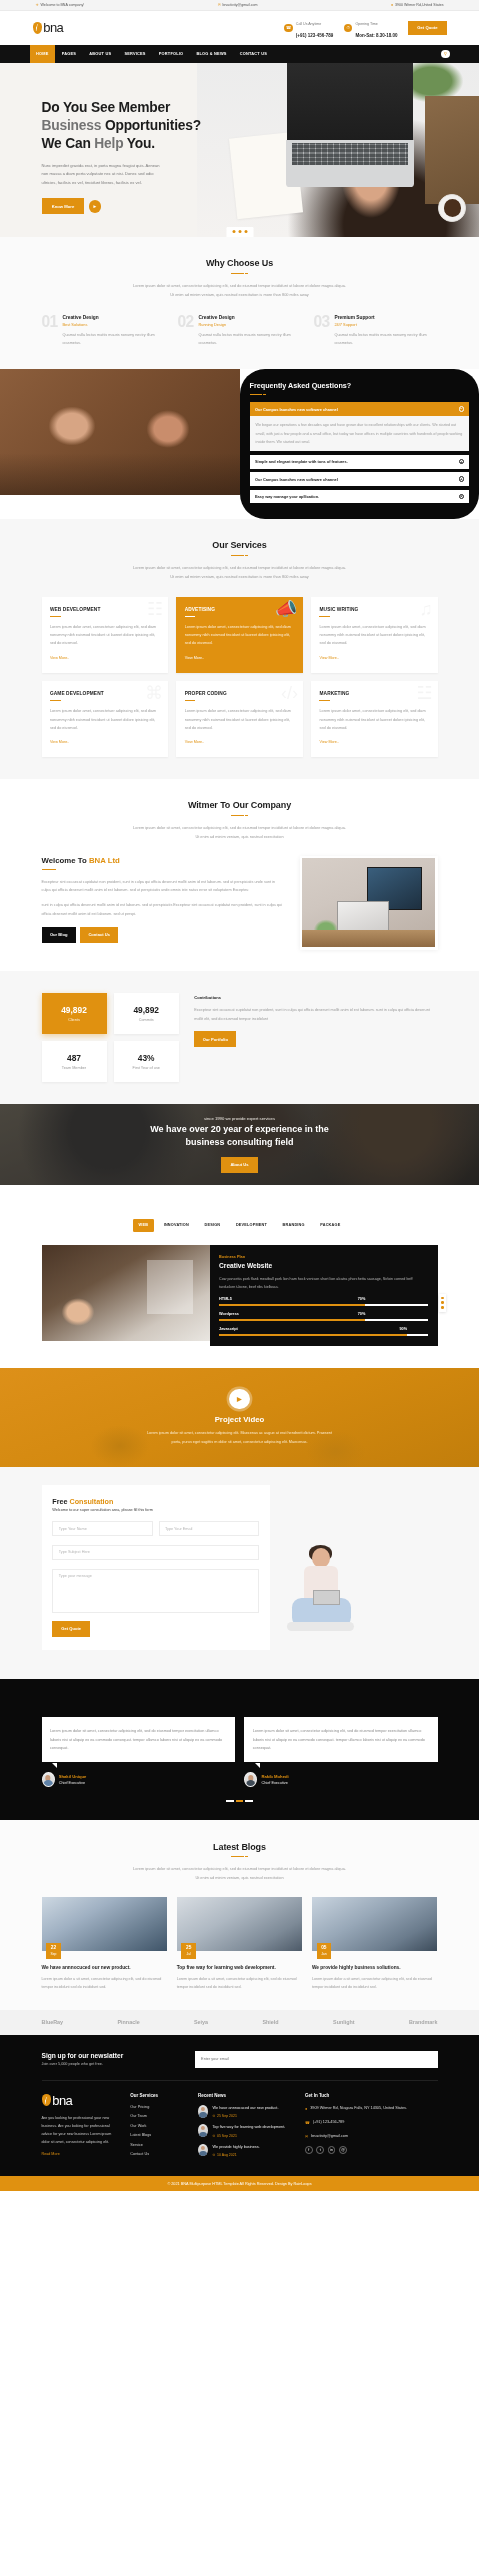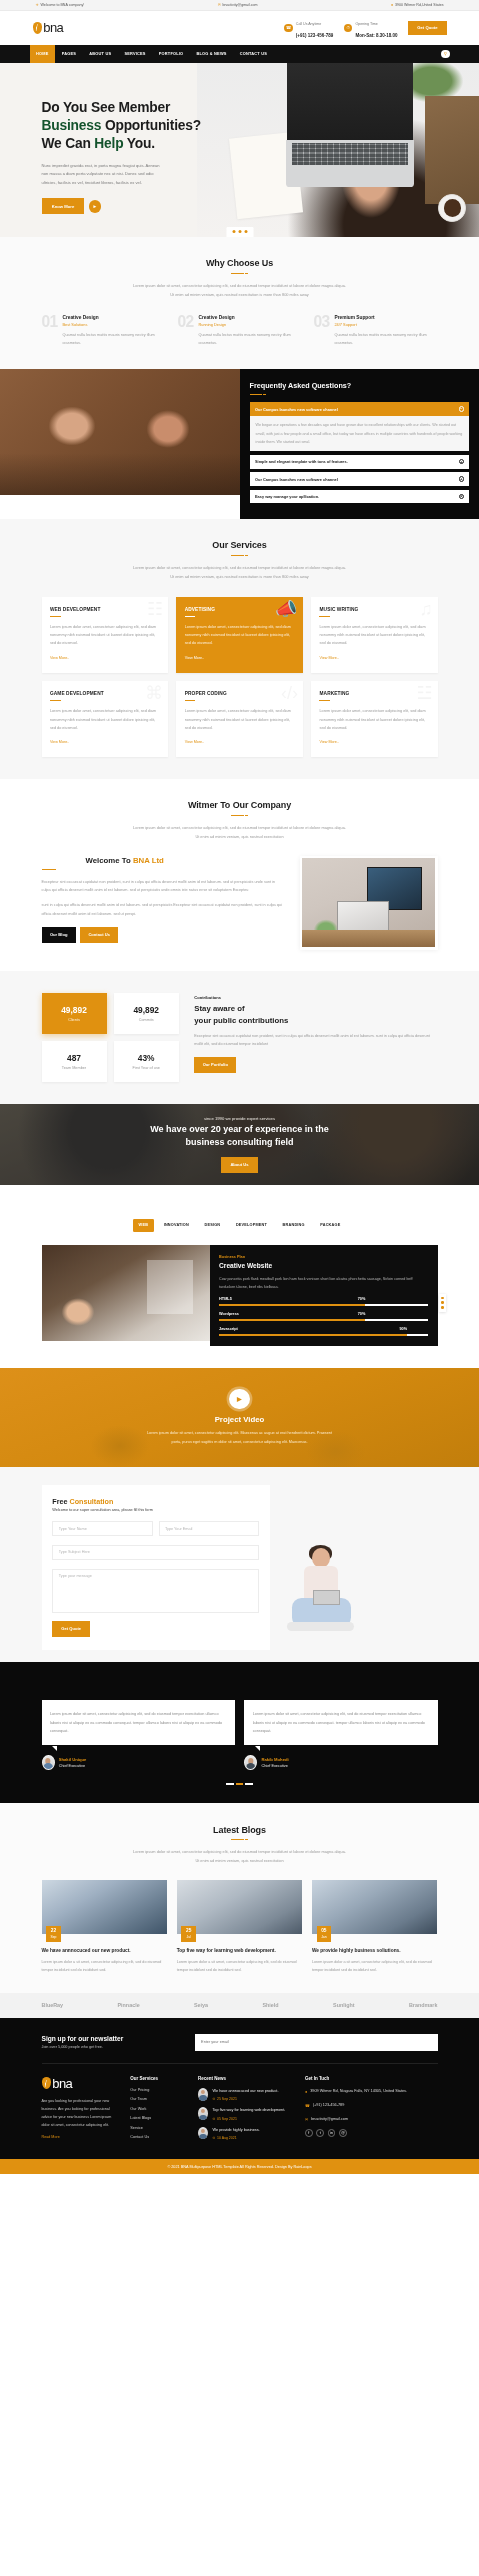--- a/index.html
+++ b/index.html
@@ -114,7 +114,7 @@
     font-size: 13.8px; line-height: 1.32; font-weight: bold; color: #1c1c1c;
     letter-spacing: -0.2px;
   }
-  .hero-h .hl { color: #14532d; }
+  .hero-h .hl { color: #737373; }
   .hero-p {
     font-size: 4.1px; color: #7b7b7b; line-height: 2.1; margin-top: 8.4px;
     width: 120px;

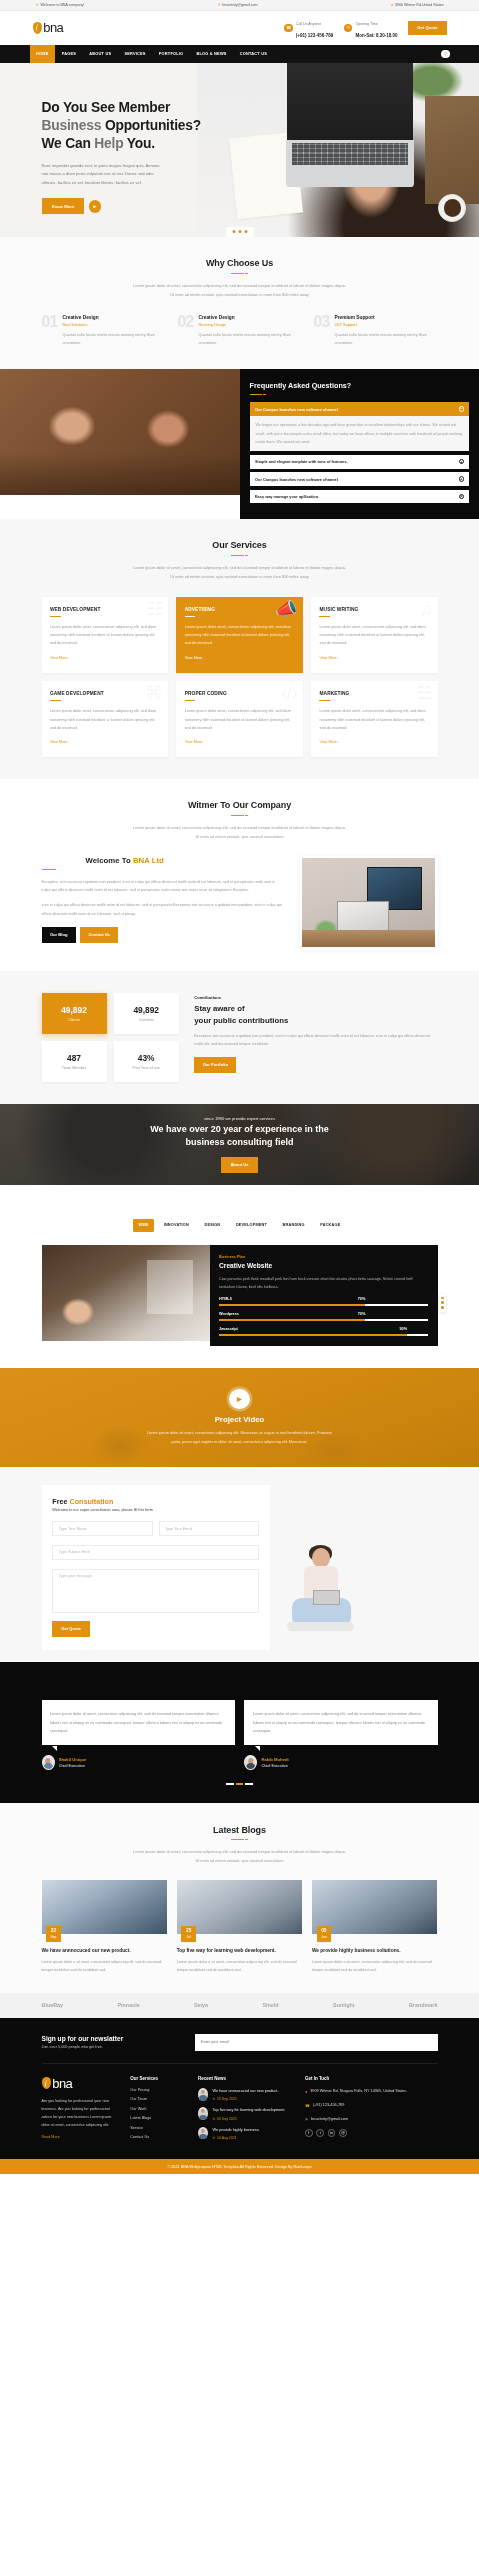--- a/index.html
+++ b/index.html
@@ -168,7 +168,7 @@
     content:""; position:absolute; left:0; bottom:0; right:0; height:42px;
     background: linear-gradient(180deg, transparent, rgba(40,25,15,.5));
   }
-  .faq-right { flex: 1; background: #0a0a0a; padding: 12px 9.6px 12px 9.6px; }
+  .faq-right { flex: 1; background: #0a0a0a; padding: 12px 9.6px 12px 9.6px; border-radius: 25px; }
   .faq-h { font-size: 7.2px; font-weight: bold; color: #fff; }
   .faq-rule { display:flex; gap:1.8px; align-items:center; margin: 3.6px 0 7.2px; }
   .faq-rule b { width: 12px; height: 1.2px; background: #e09110; display:block; }

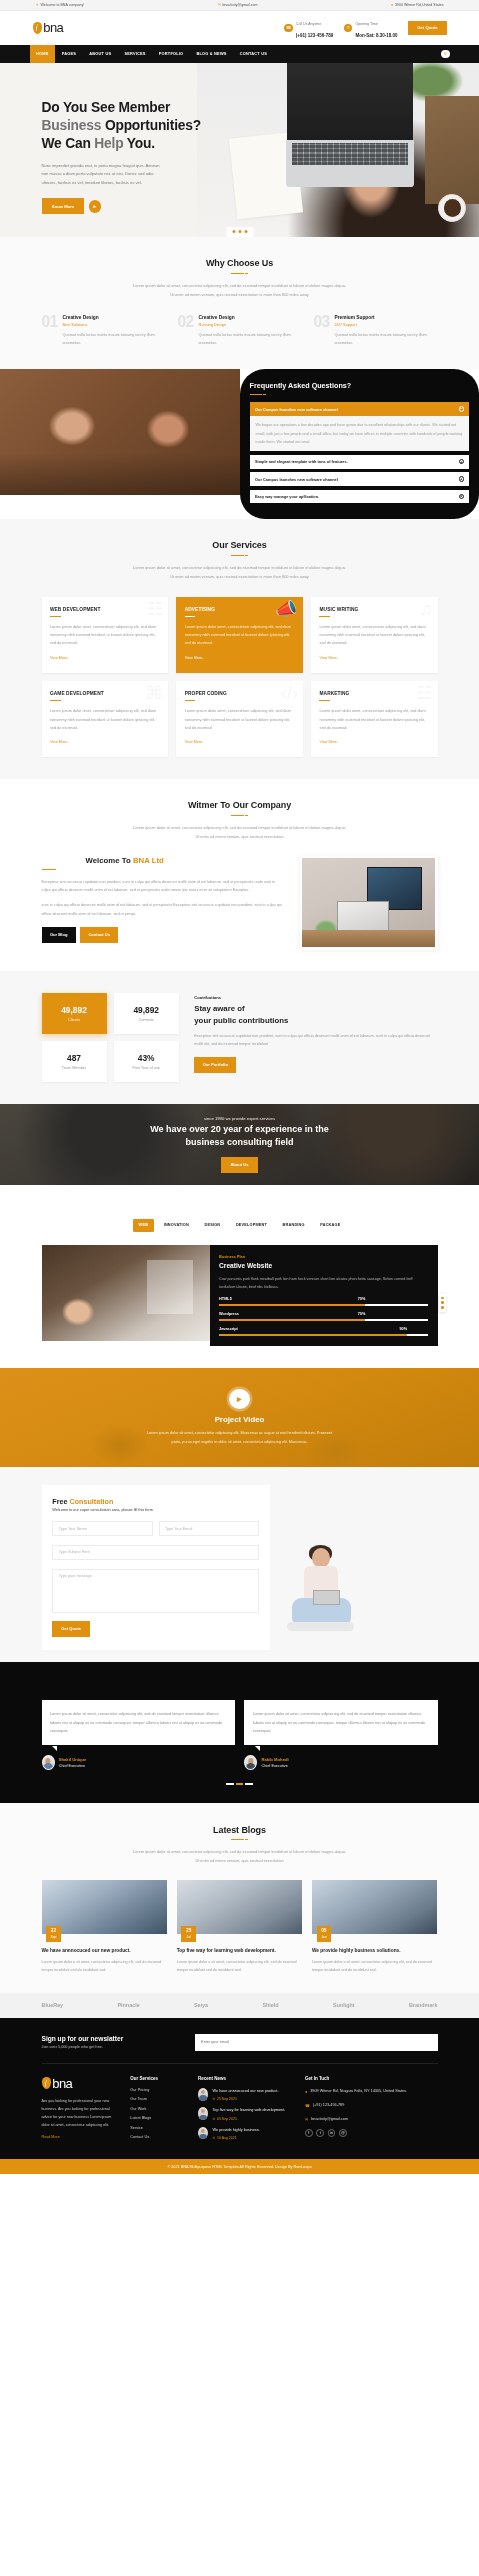--- a/index.html
+++ b/index.html
@@ -214,7 +214,7 @@
   
   .about-row { display: flex; gap: 15.6px; margin-top: 14.4px; align-items: flex-start; }
   .about-l { flex: 1; }
-  .about-h { font-size: 7.8px; font-weight: bold; color: #1c1c1c; margin-left: 44px; }
+  .about-h { font-size: 7.8px; font-weight: bold; color: #1c1c1c; }
   .about-h .hl { color: #e09110; }
   .about-u { width: 14.4px; height: 1.2px; background: #e09110; margin: 4.2px 0 7.2px; }
   .about-p { font-size: 3.8px; color: #9a9a9a; line-height: 2.3; margin-bottom: 6px; }

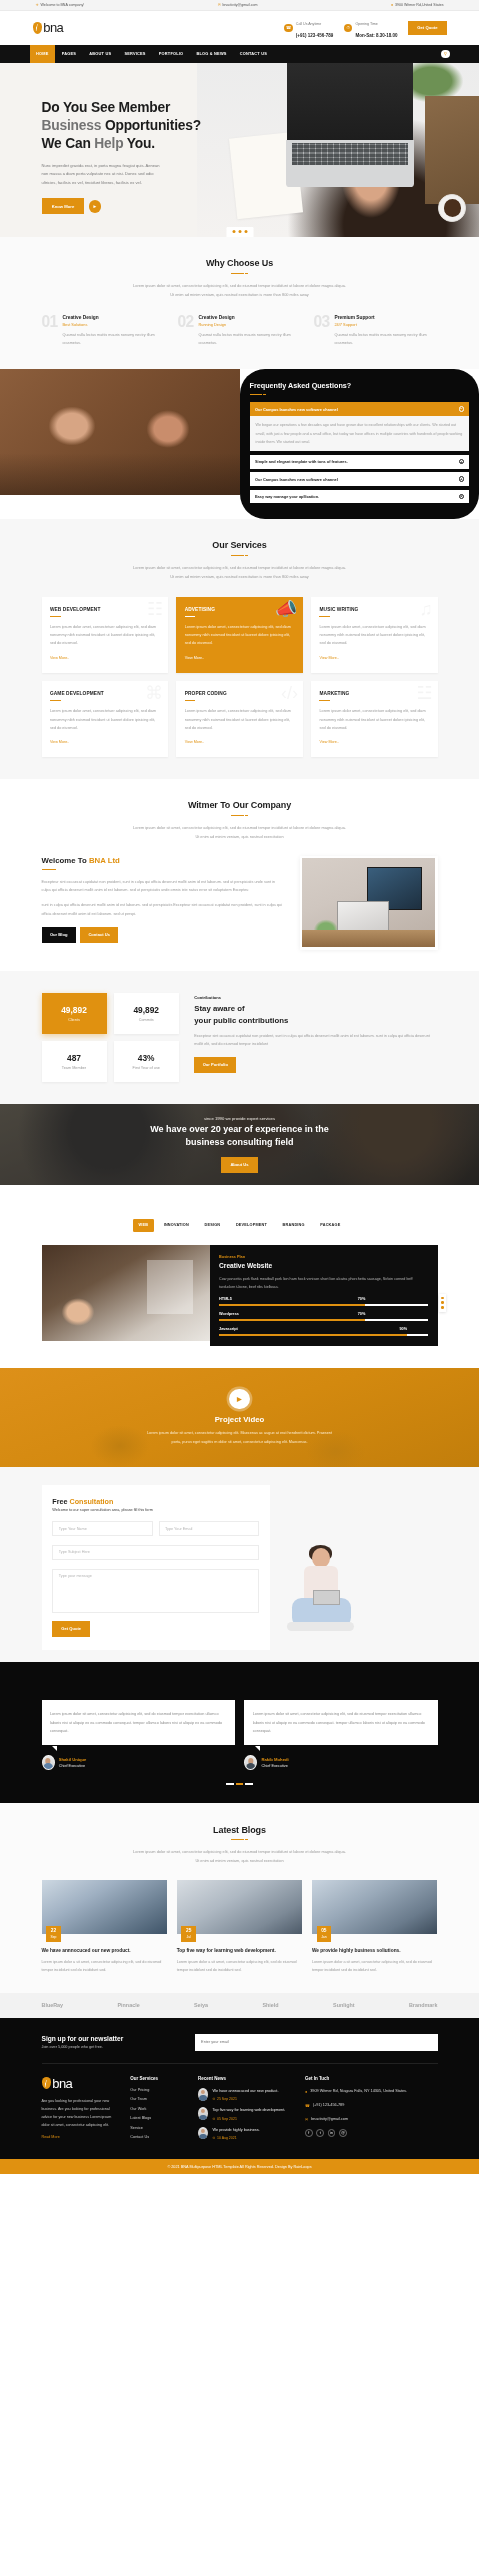--- a/index.html
+++ b/index.html
@@ -704,10 +704,6 @@
       </div>
     <div class="cnt-txt">
       <div class="cnt-kicker">Contributions</div>
-      <div class="cnt-h">
-        <span>Stay aware of</span><br>
-        <span>your public contributions</span>
-      </div>
       <div class="cnt-p">Excepteur sint occaecat cupidatat non proident, sunt in culpa qui officia deserunt mollit anim id est laborum. sunt in culpa qui officia deserunt mollit elit, sed do eiusmod tempor incididunt</div>
       <button class="btn-org" style="margin-top:8.4px">Our Portfolio</button>
     </div>

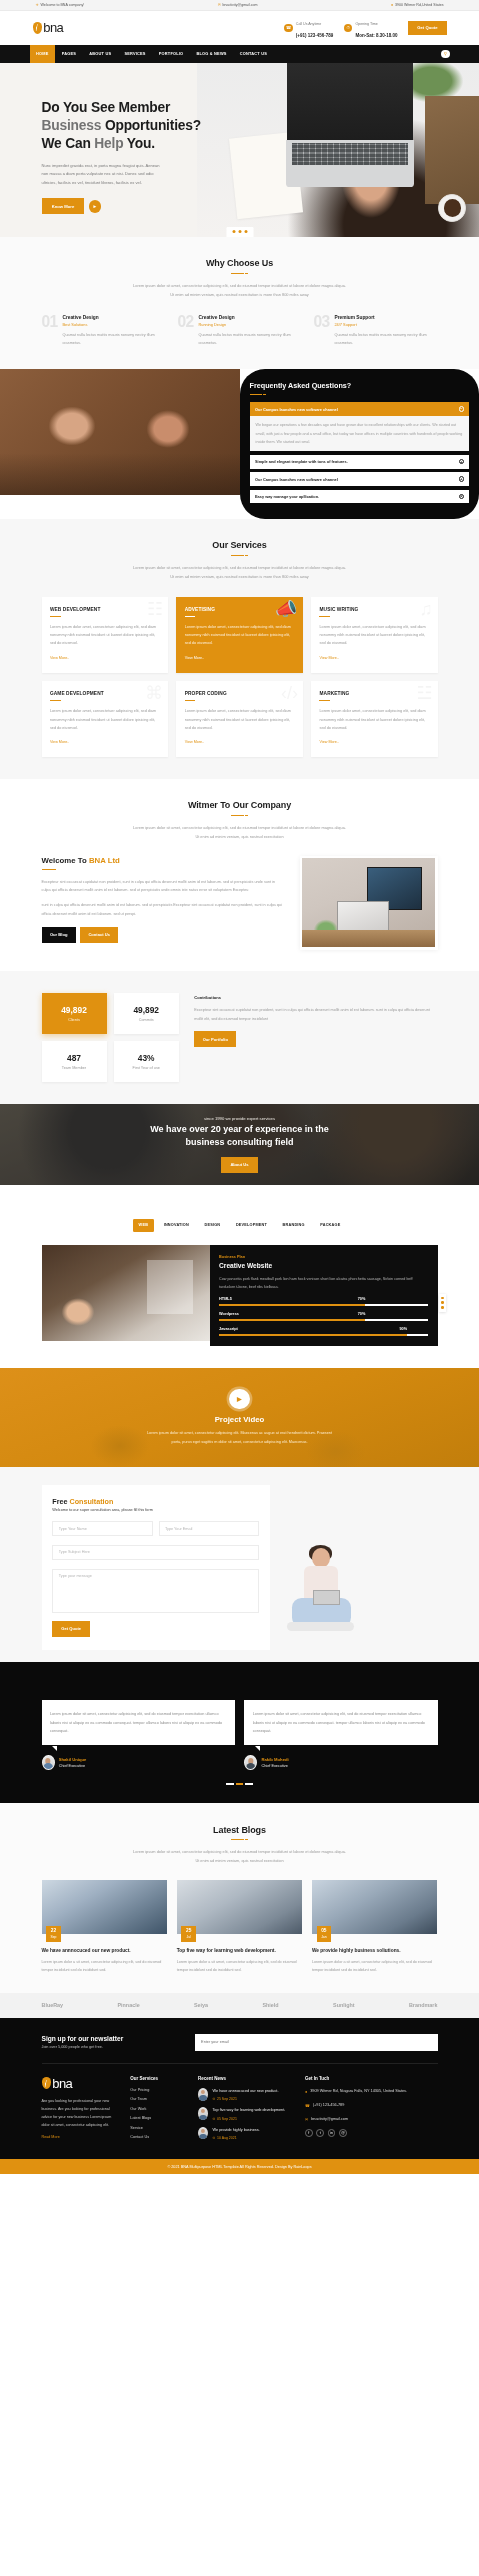--- a/index.html
+++ b/index.html
@@ -320,7 +320,7 @@
   .video-p { font-size: 3.8px; color: #fdeccd; line-height: 2.2; margin-top: 4.8px; max-width: 192px; }
 
   
-  .consult { background: #f7f7f7; padding: 18px 0 12px; }
+  .consult { background: #f7f7f7; padding: 18px 0 29px; }
   .consult-row { display: flex; gap: 0; align-items: stretch; }
   .consult-form { width: 228px; background: #fff; padding: 12px 10.8px 13px; }
   .consult-h { font-size: 7.2px; font-weight: bold; color: #1c1c1c; }

